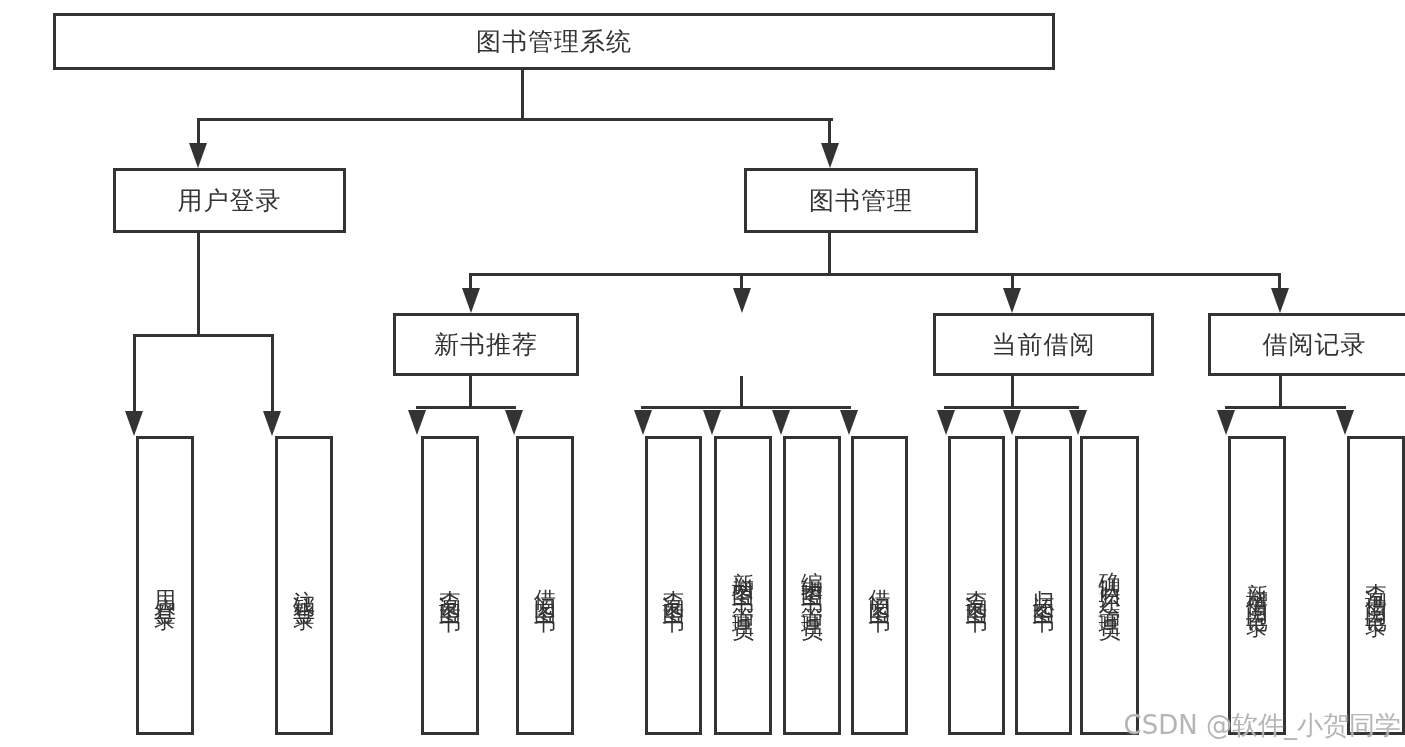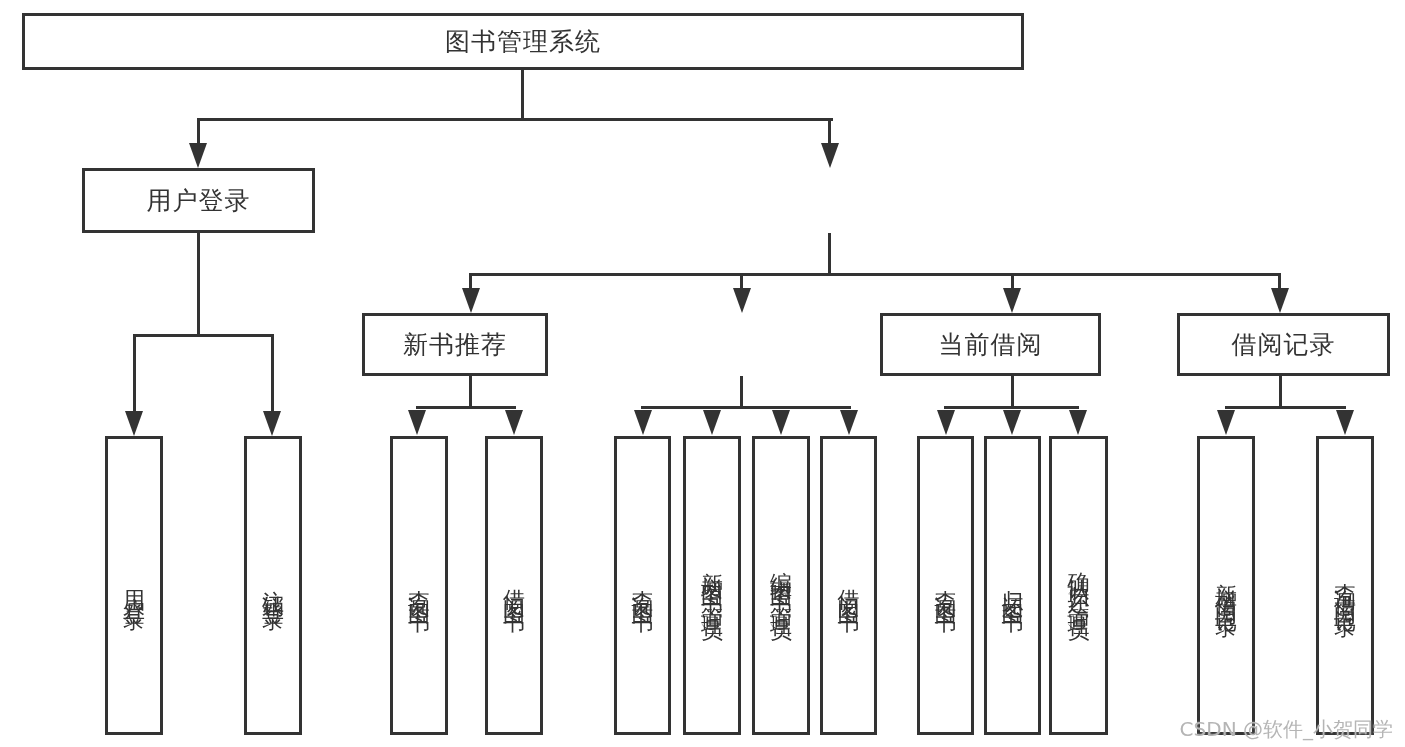--- a/index.html
+++ b/index.html
@@ -23,6 +23,7 @@
     background:var(--box-background);
     display:flex;align-items:center;justify-content:center;
     color:var(--text);
+    margin-left:31px;
   }
   .hbox .lbl{
     font-size:25px;

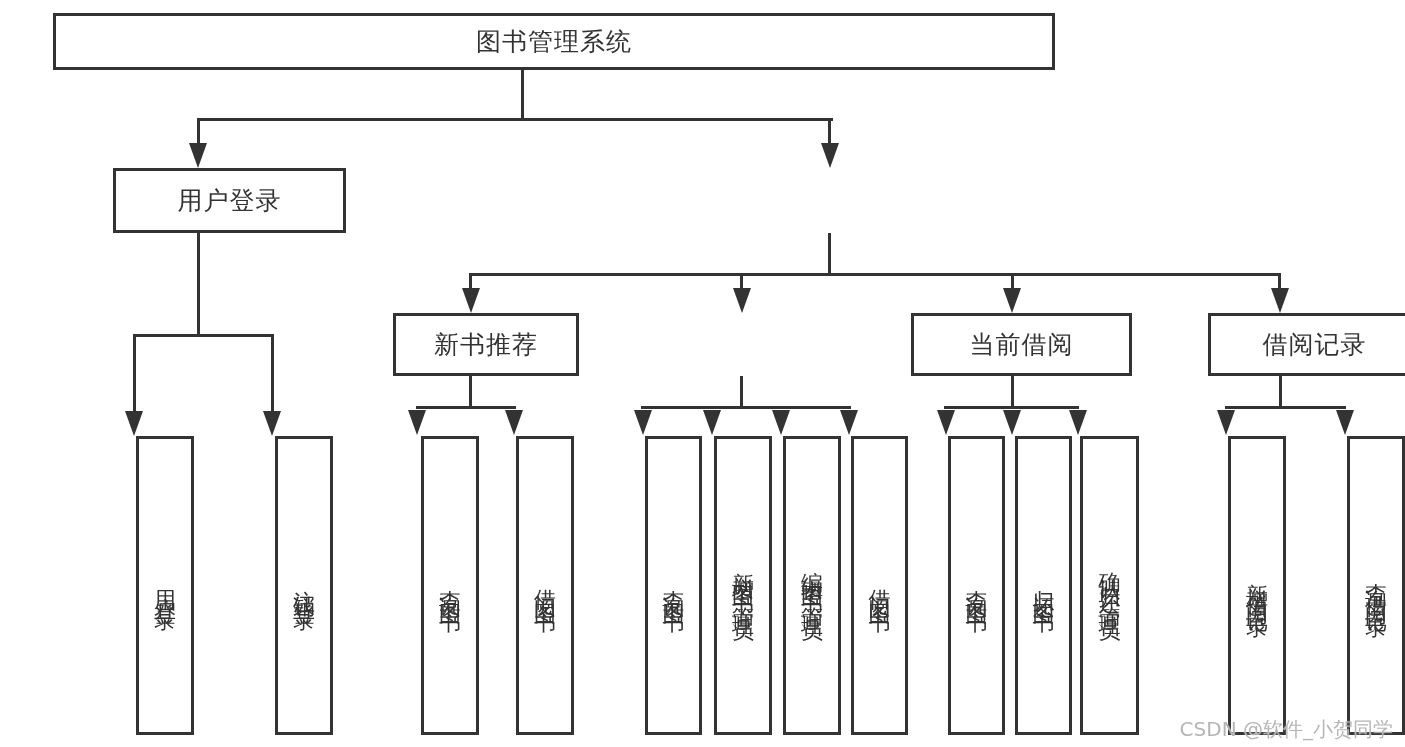--- a/index.html
+++ b/index.html
@@ -113,6 +113,9 @@
   <div class="box hbox" style="left:82px;top:168px;width:233px;height:65px">
     <span class="lbl">用户登录</span>
   </div>
+  <div class="box hbox" style="left:713px;top:168px;width:234px;height:65px">
+    <span class="lbl">图书管理</span>
+  </div>
 
   <div class="box hbox" style="left:362px;top:313px;width:186px;height:63px">
     <span class="lbl">新书推荐</span>

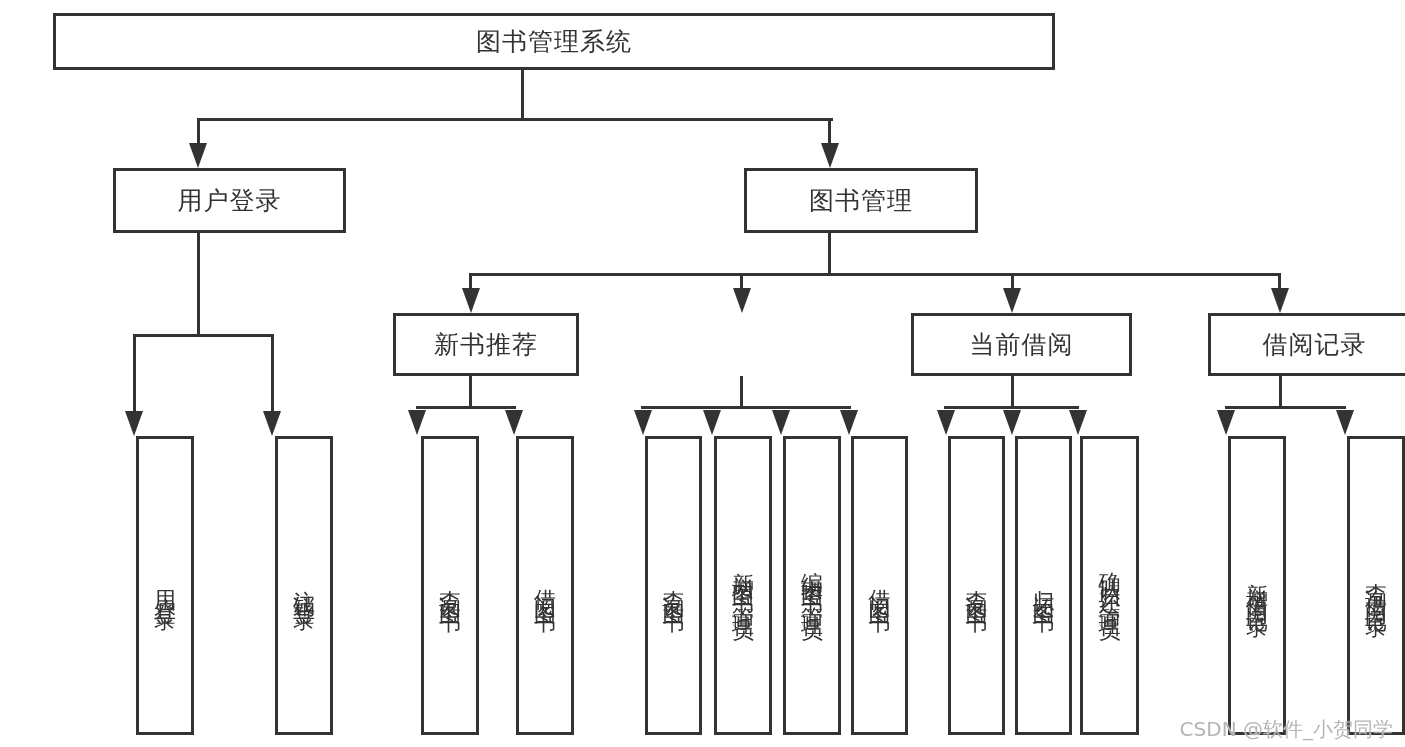--- a/index.html
+++ b/index.html
@@ -120,7 +120,7 @@
   <div class="box hbox" style="left:362px;top:313px;width:186px;height:63px">
     <span class="lbl">新书推荐</span>
   </div>
-  <div class="box hbox" style="left:880px;top:313px;width:221px;height:63px">
+  <div class="box hbox" style="left:902px;top:313px;width:221px;height:63px">
     <span class="lbl">当前借阅</span>
   </div>
   <div class="box hbox" style="left:1177px;top:313px;width:213px;height:63px">

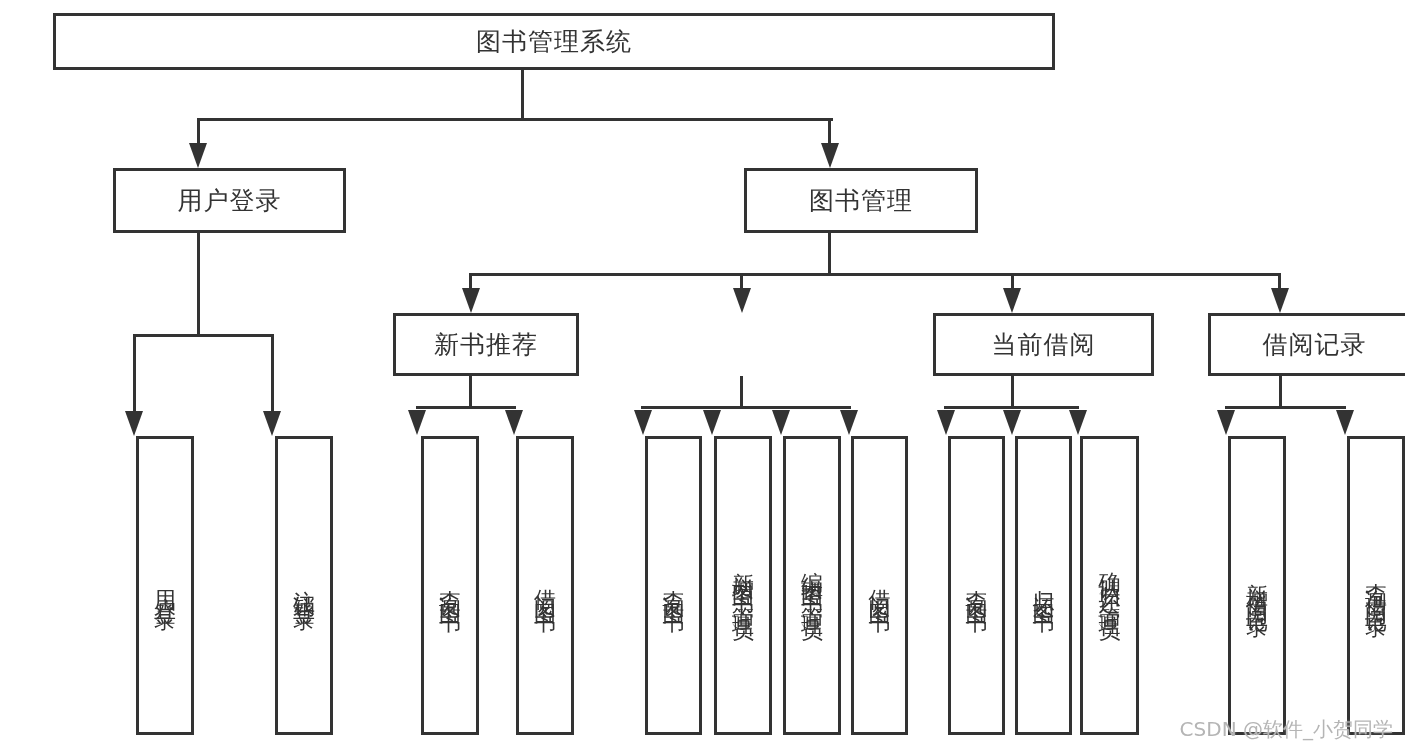--- a/index.html
+++ b/index.html
@@ -46,8 +46,8 @@
   }
   .watermark{
     position:absolute;
-    right:12px;bottom:4px;
-    font-size:20px;
+    right:4px;bottom:4px;
+    font-size:26px;
     color:var(--watermark);
     white-space:nowrap;
     text-shadow:0 0 2px rgba(255,255,255,.7);

